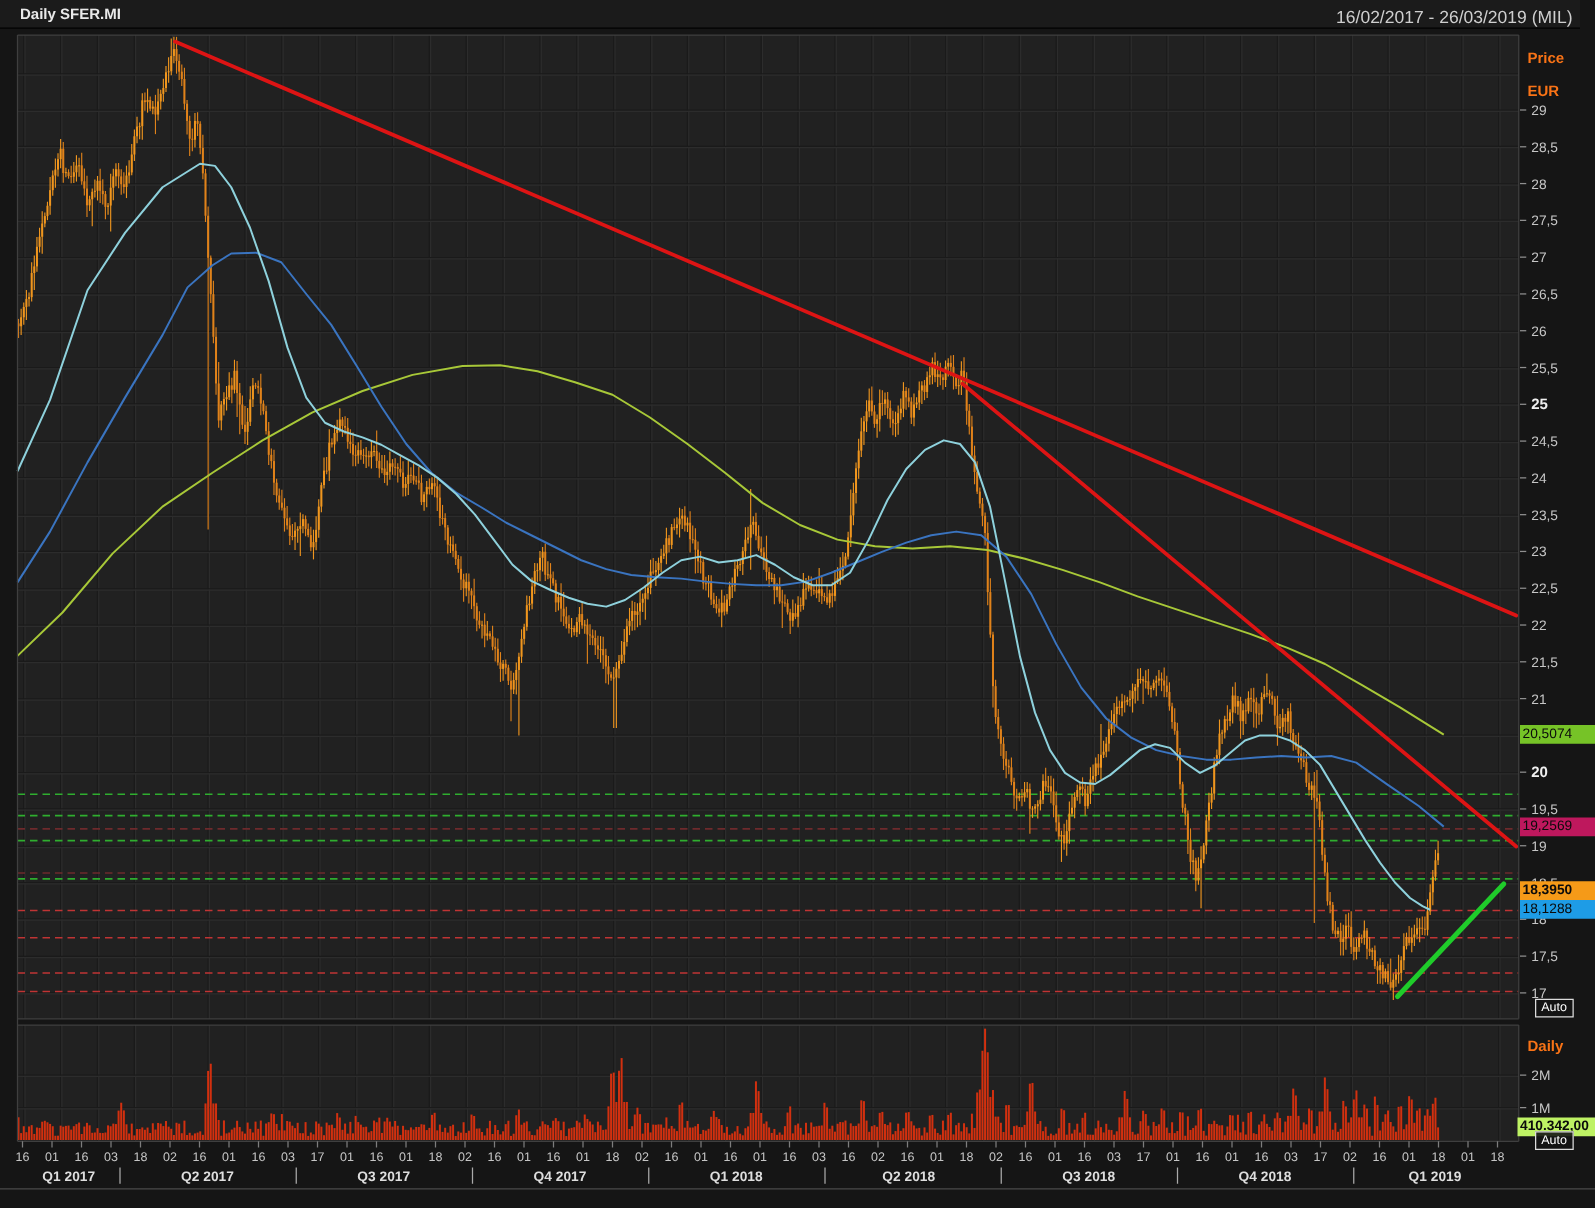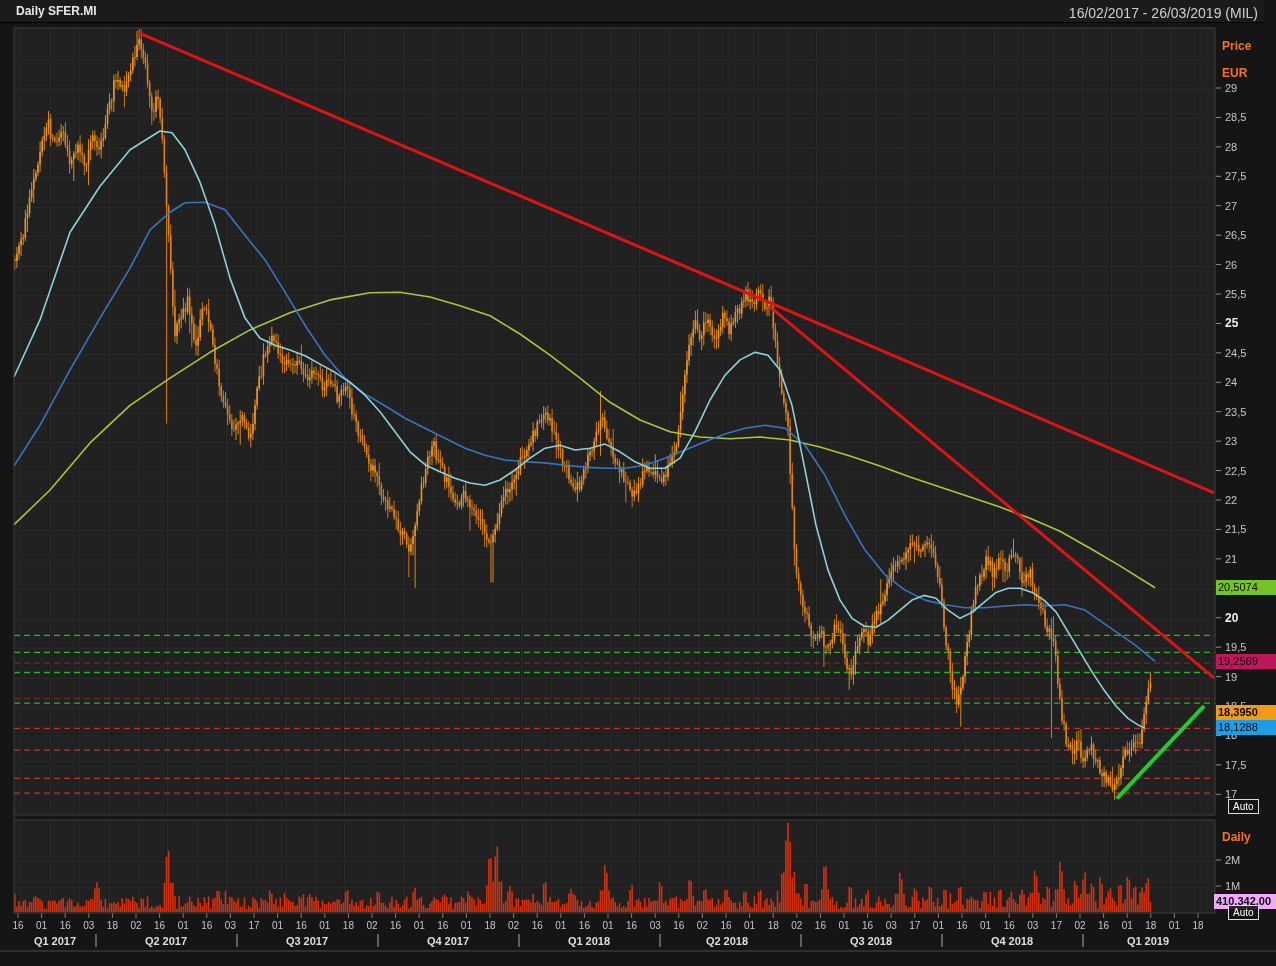--- a/index.html
+++ b/index.html
@@ -2095,7 +2095,7 @@
   <div class="tag" id="tag-ma-mid" style="top: 653.979px; background: #be185d;">19,2569</div>
   <div class="tag b" id="tag-last" style="top: 704.71px; background: rgb(245, 154, 24);">18,3950</div>
   <div class="tag" id="tag-ma-short" style="top: 720.379px; background: rgb(30, 156, 230);">18,1288</div>
-  <div class="tag b" id="tag-volume" style="top: 894.34px; background: #f0abfc; left: 1214px; width: 62px;">410.342,00</div>
+  <div class="tag b" id="tag-volume" style="top: 894.34px; background: #bef264; left: 1214px; width: 62px;">410.342,00</div>
 
   <div class="autobtn" id="auto-price" style="top: 799px;">Auto</div>
   <div class="autobtn" id="auto-volume" style="top: 905px;">Auto</div>

